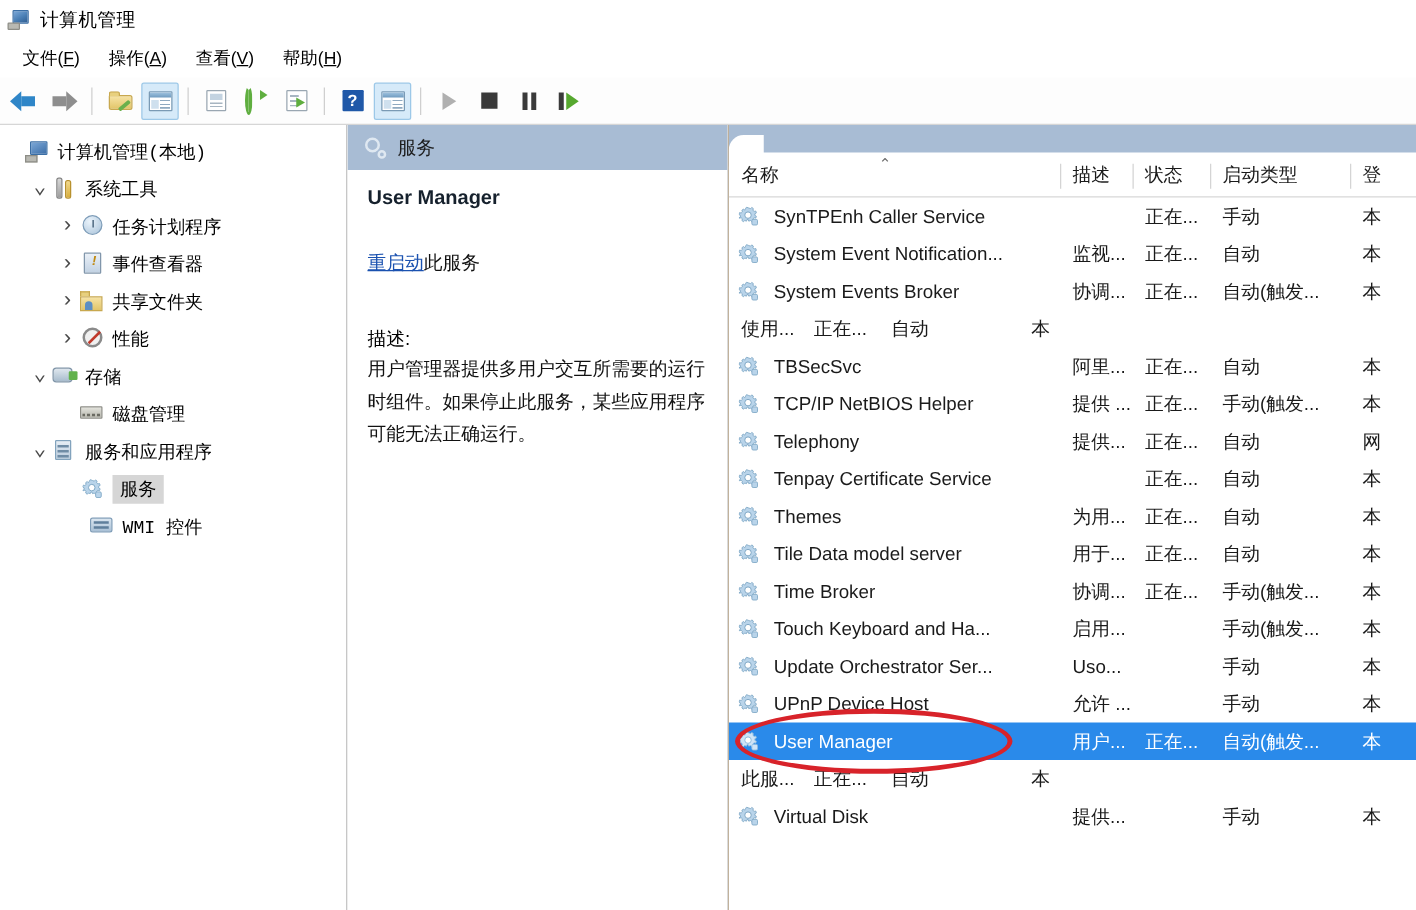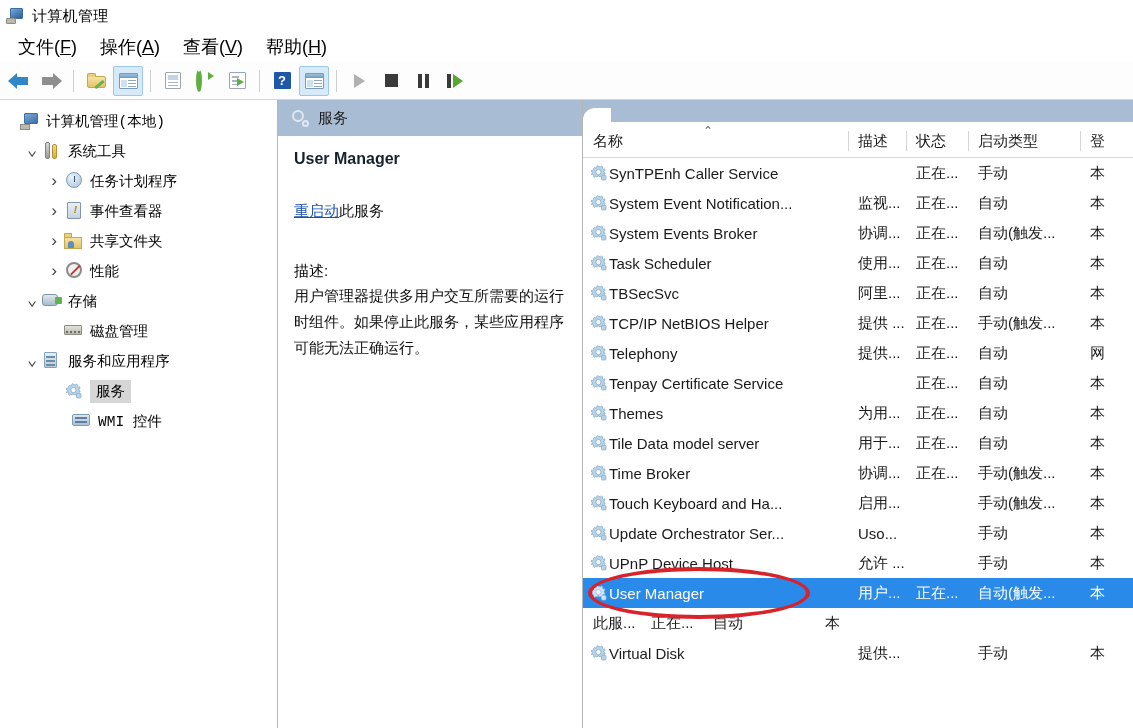--- a/index.html
+++ b/index.html
@@ -51,7 +51,7 @@
     display: flex;
     align-items: center;
     padding-left: 8px;
-    font-size: 18px;
+    font-size: 14px;
     background: #ffffff;
   }
   #menubar .menu-item {

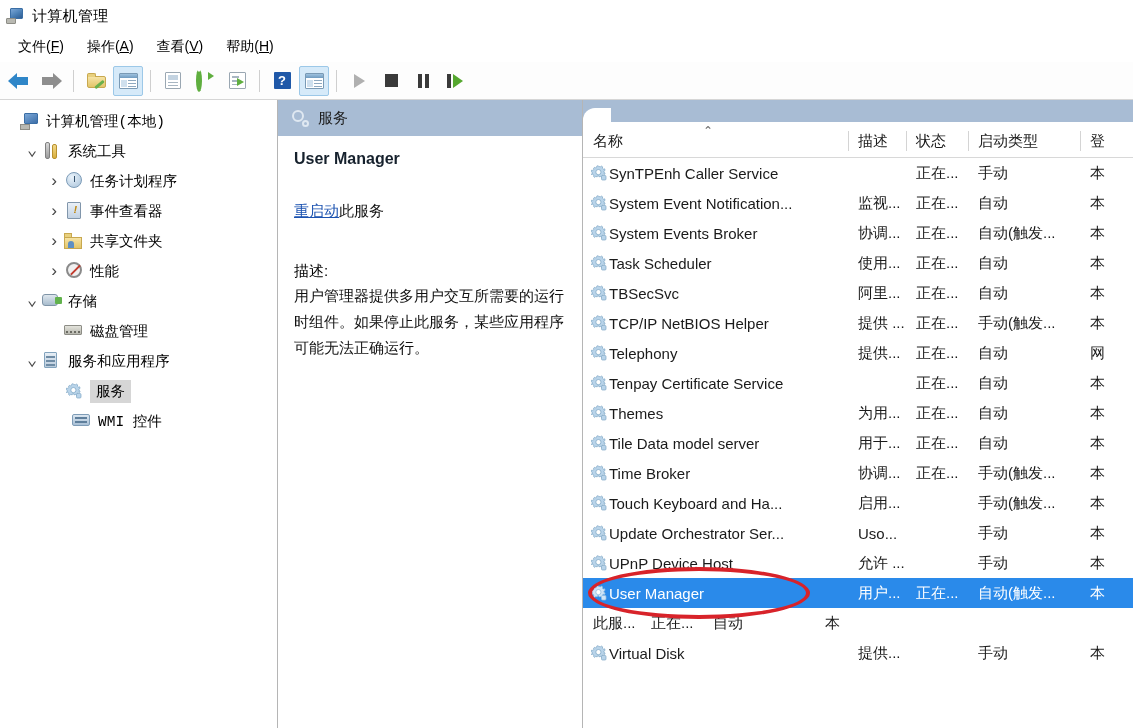--- a/index.html
+++ b/index.html
@@ -354,7 +354,7 @@
   }
   .row.selected { background: #2a8aea; color: #ffffff; }
   .cell { overflow: hidden; padding-left: 10px; }
-  .cell.name { display: flex; align-items: center; gap: 2px; padding-left: 8px; }
+  .cell.name { display: flex; align-items: center; gap: 12px; padding-left: 8px; }
 
   .gear-ico { width: 16px; height: 16px; position: relative; flex: 0 0 16px; }
   .gear-ico svg { display:block; }

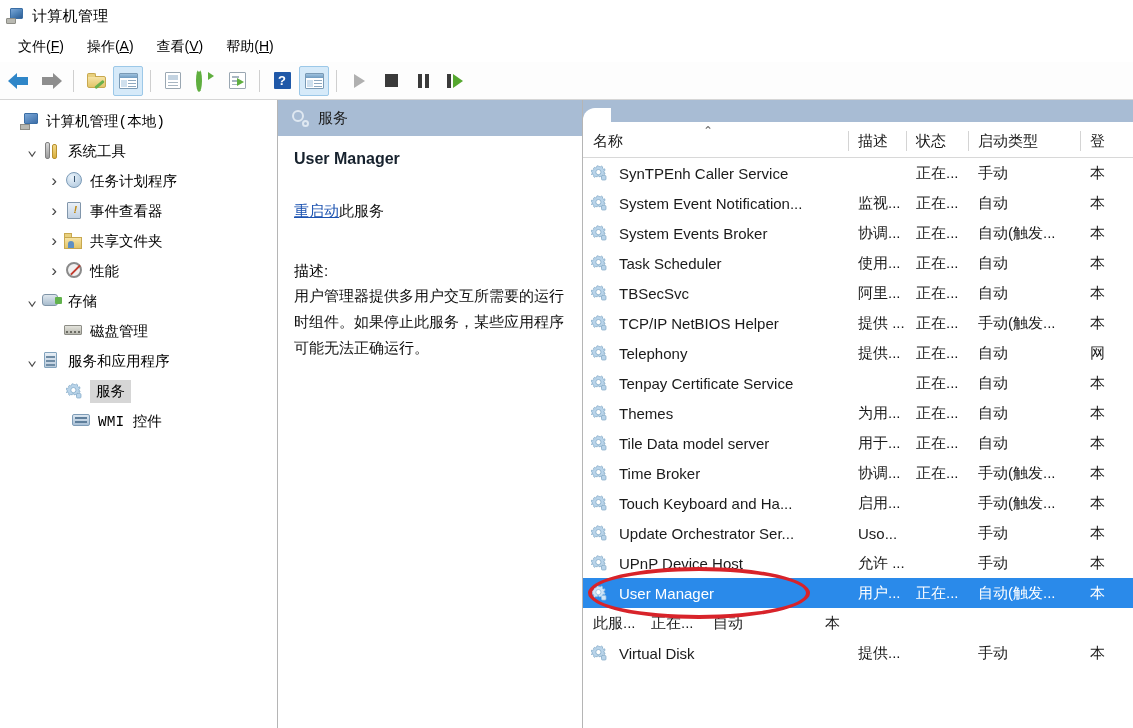--- a/index.html
+++ b/index.html
@@ -628,16 +628,6 @@
             <div class="cell c-logon">本</div>
           </div>
           <div class="row">
-            <div class="cell c-name name">
-              <span class="gear-ico">
-                <svg width="16" height="16" viewBox="0 0 16 16">
-                  <path d="M8 1.4l1.5.5.9-1 1.3 1-.4 1.3 1 .9 1.3-.3.5 1.5-1.2.7v1.3l1.2.7-.5 1.5-1.3-.3-1 .9.4 1.3-1.3 1-.9-1-1.5.5-.5-1.3H6.7l-.5 1.3-1.5-.5-.9 1-1.3-1 .4-1.3-1-.9-1.3.3L.1 9.3l1.2-.7V7.3L.1 6.6l.5-1.5 1.3.3 1-.9-.4-1.3 1.3-1 .9 1L6.2.7 8 1.4z" fill="#b9d4ea" stroke="#7fa8c6" stroke-width=".7"></path>
-                  <circle cx="7.4" cy="7.1" r="2.6" fill="#ffffff" stroke="#7fa8c6" stroke-width=".8"></circle>
-                  <rect x="10.5" y="10.5" width="4.5" height="4.5" rx="1" fill="#b9d4ea" stroke="#7fa8c6" stroke-width=".7"></rect>
-                </svg>
-              </span>
-              <span>Task Scheduler</span>
-            </div>
             <div class="cell c-desc">使用...</div>
             <div class="cell c-stat">正在...</div>
             <div class="cell c-start">自动</div>

